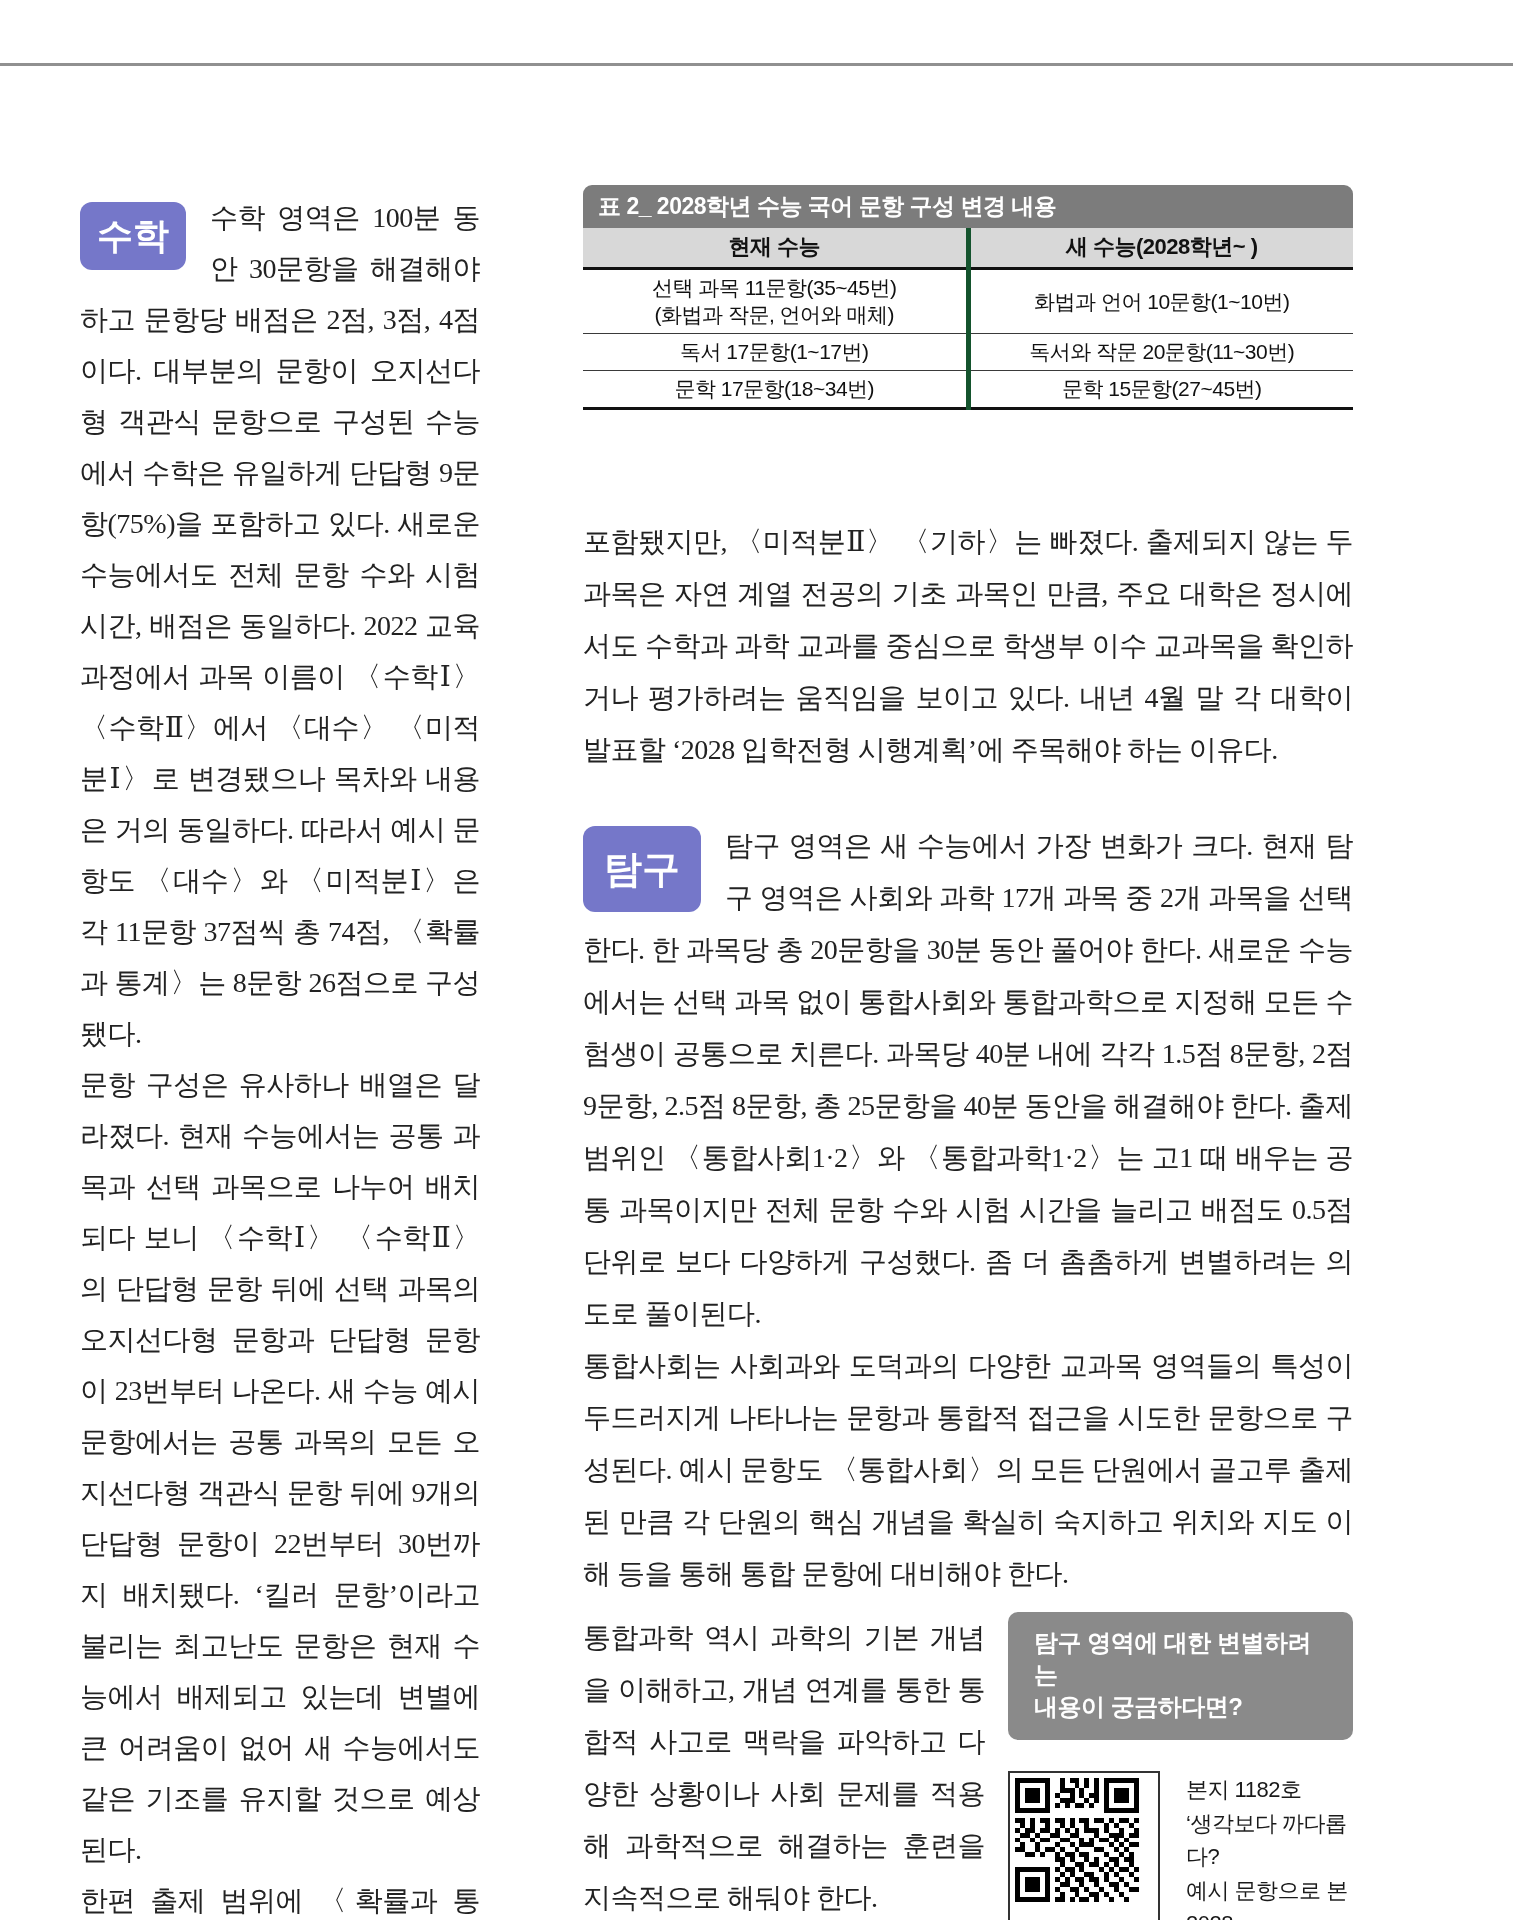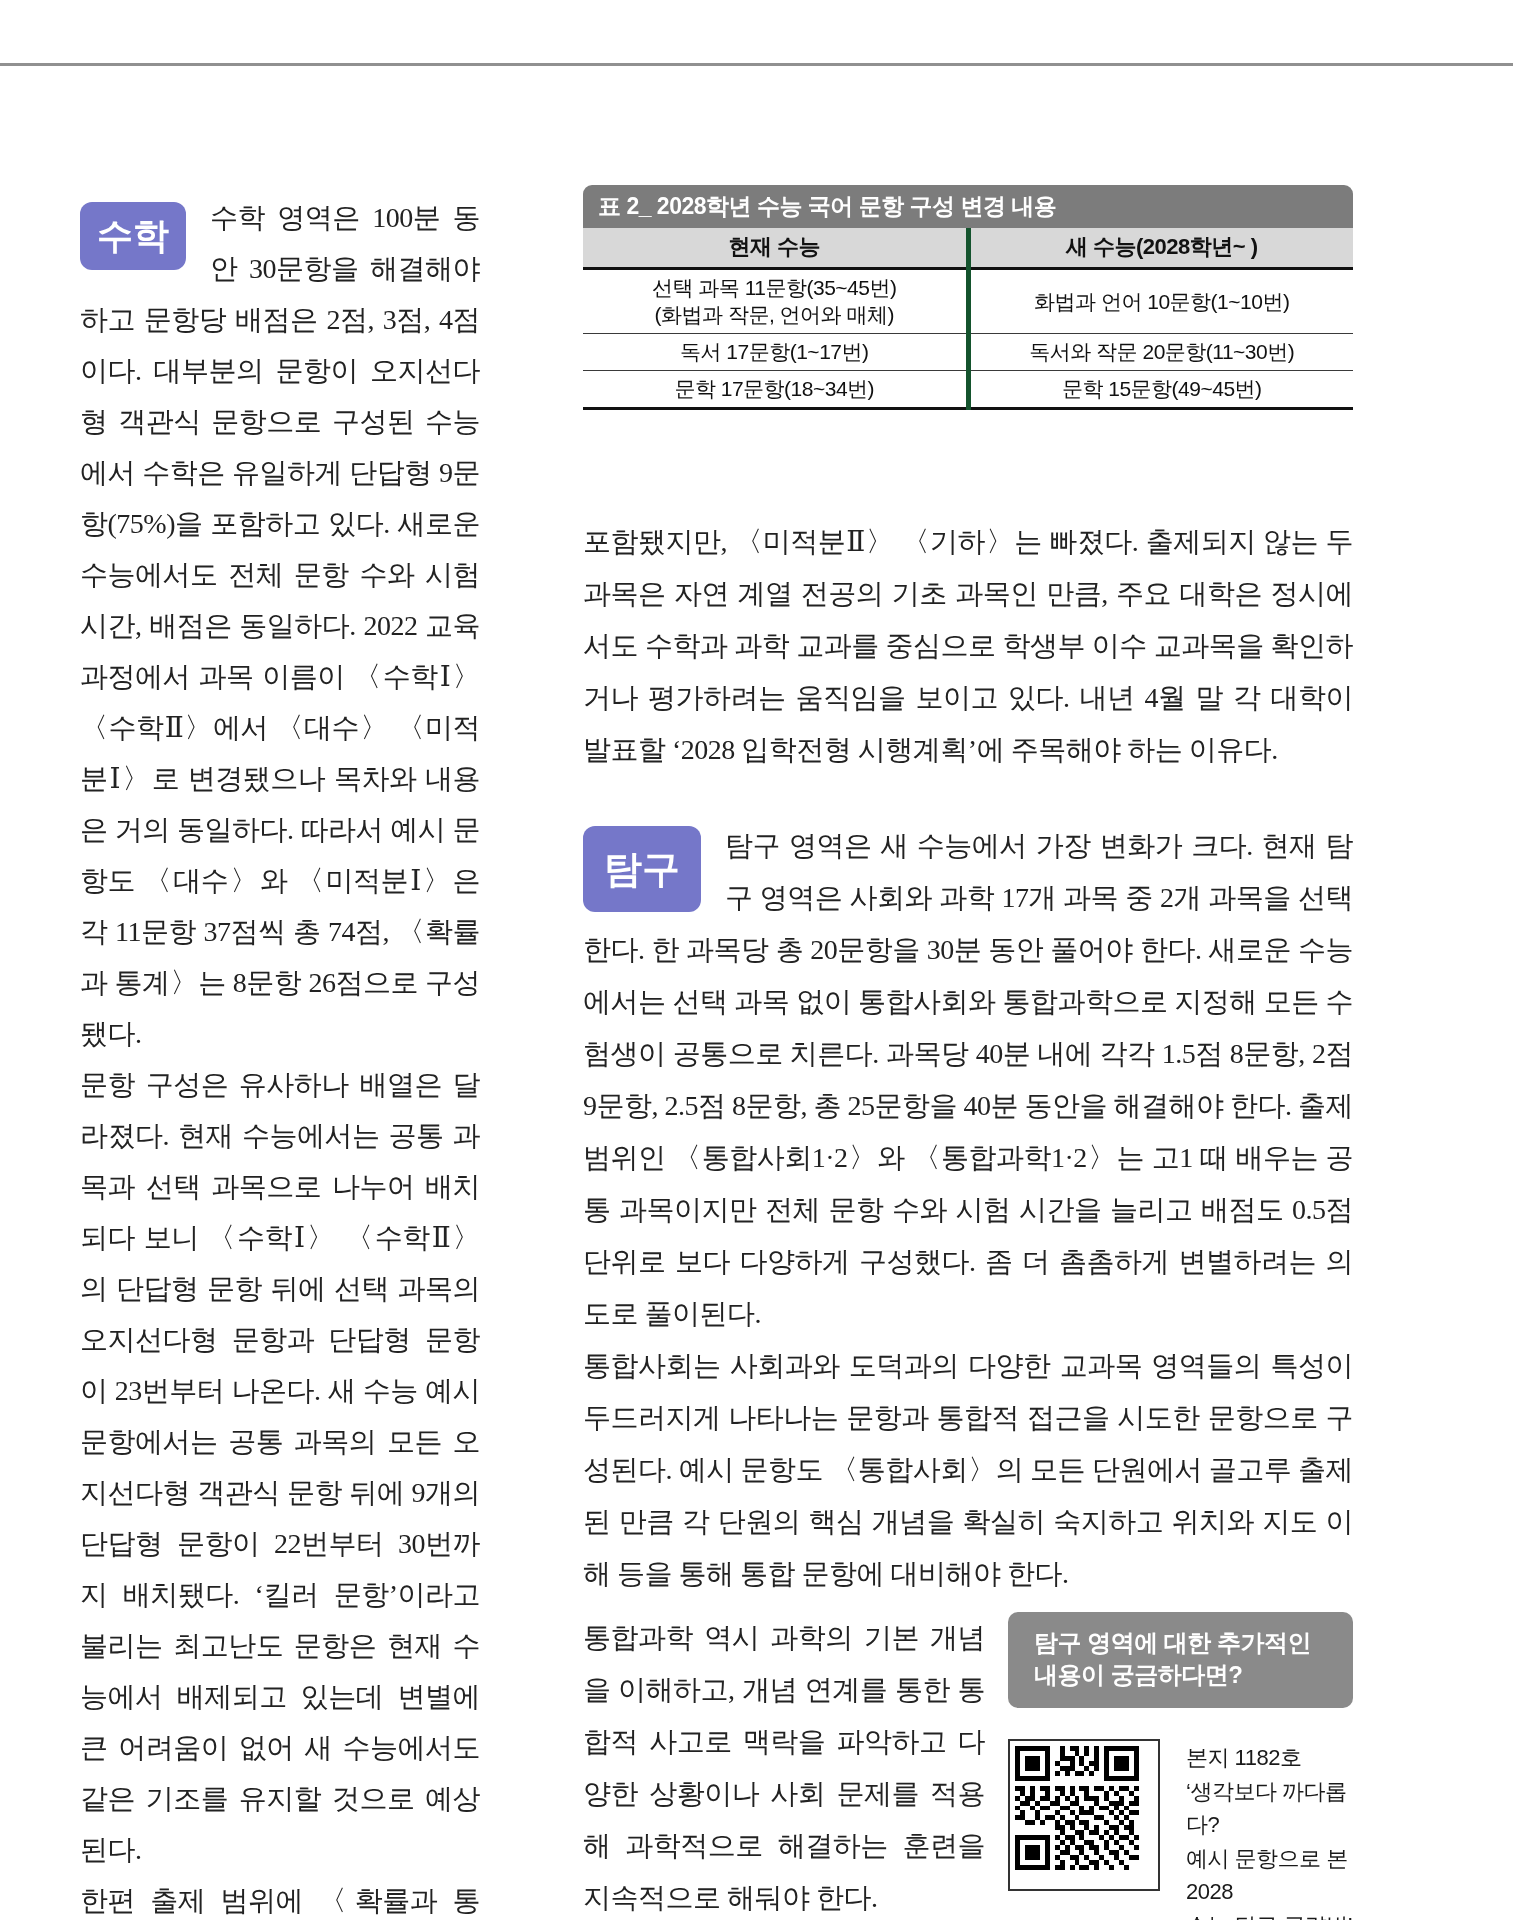--- a/index.html
+++ b/index.html
@@ -178,7 +178,7 @@
           </tr>
           <tr class="last">
             <td>문학 17문항(18~34번)</td>
-            <td>문학 15문항(49~45번)</td>
+            <td>문학 15문항(27~45번)</td>
           </tr>
         </tbody>
       </table>

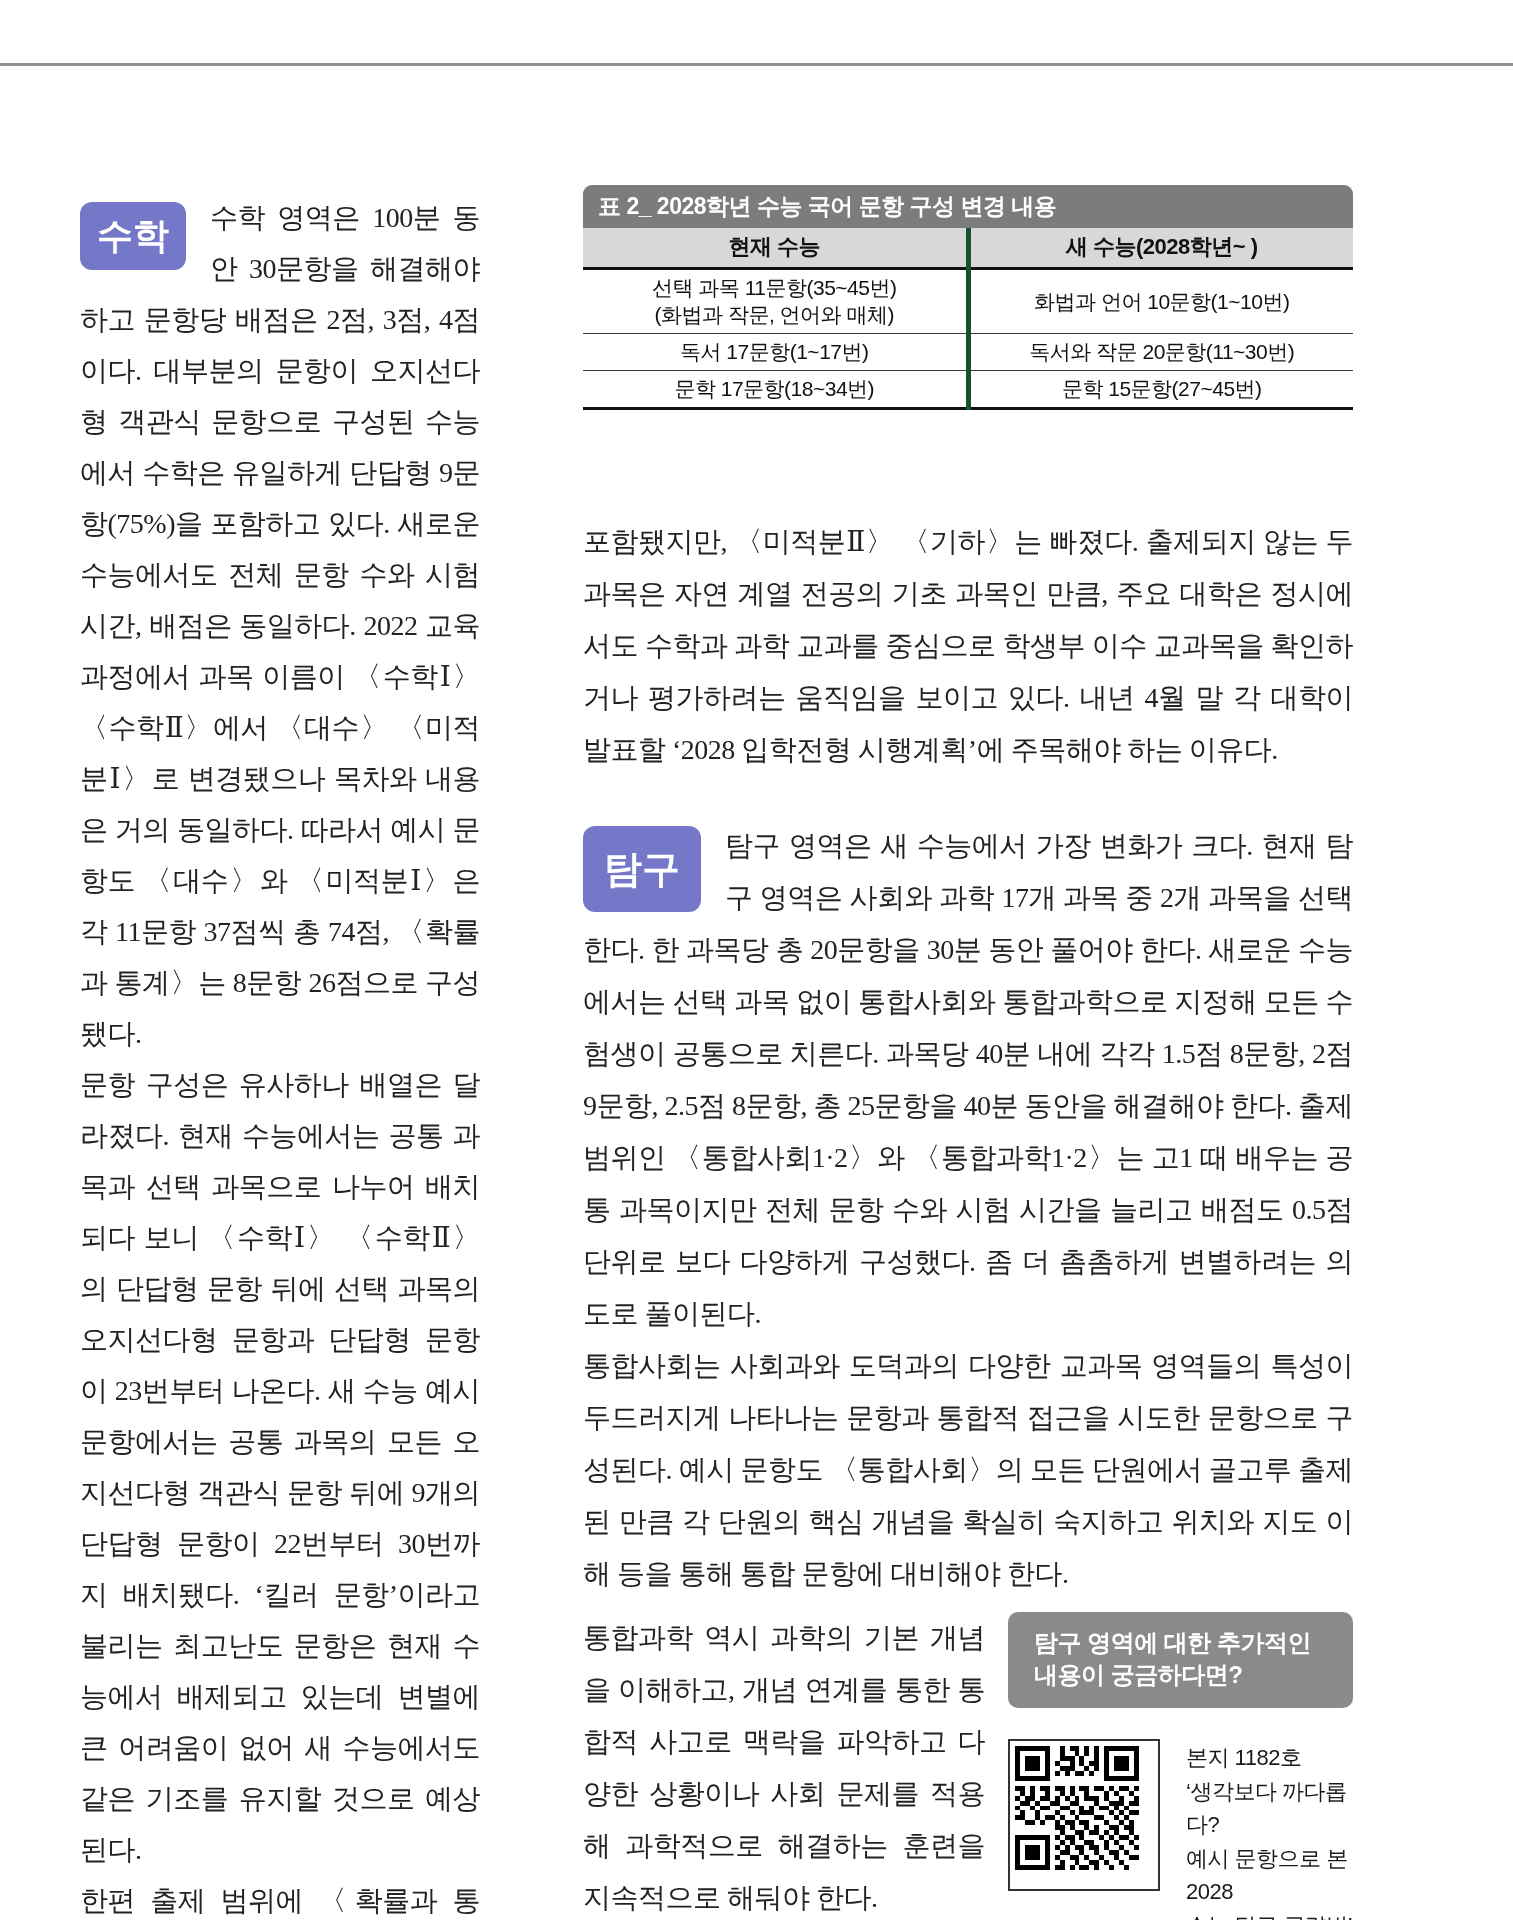--- a/index.html
+++ b/index.html
@@ -196,7 +196,7 @@
       <p class="body-text narrow-col">통합과학 역시 과학의 기본 개념을 이해하고, 개념 연계를 통한 통합적 사고로 맥락을 파악하고 다양한 상황이나 사회 문제를 적용해 과학적으로 해결하는 훈련을 지속적으로 해둬야 한다.</p>
 
       <div class="qr-col">
-        <div class="qr-callout">탐구 영역에 대한 추가적인
+        <div class="qr-callout">탐구 영역에 대한 변별하려는
 내용이 궁금하다면?</div>
         <div class="qr-row">
           <div class="qr-frame">

